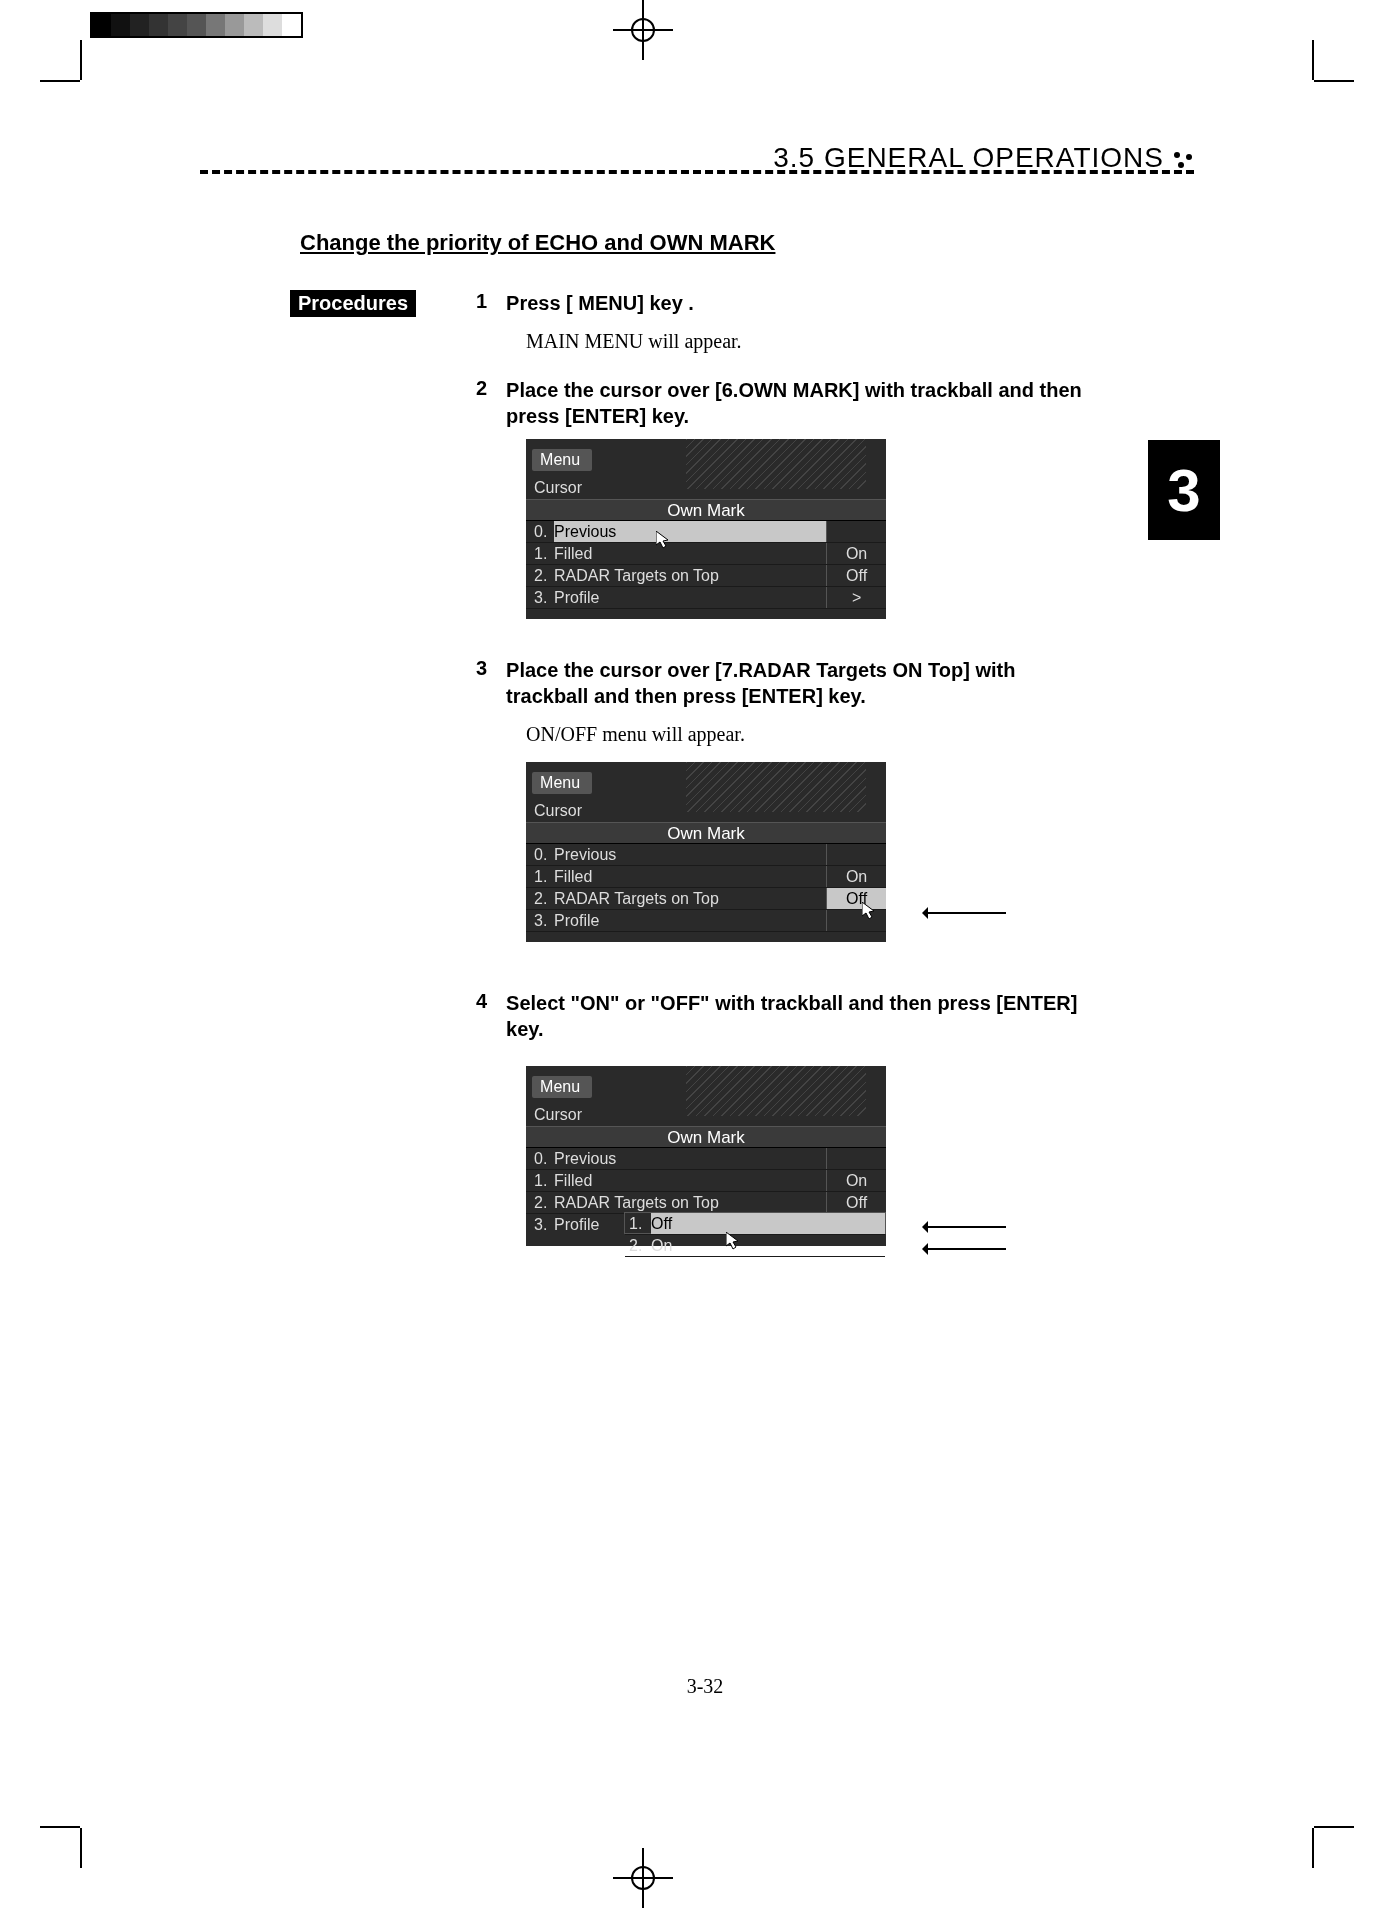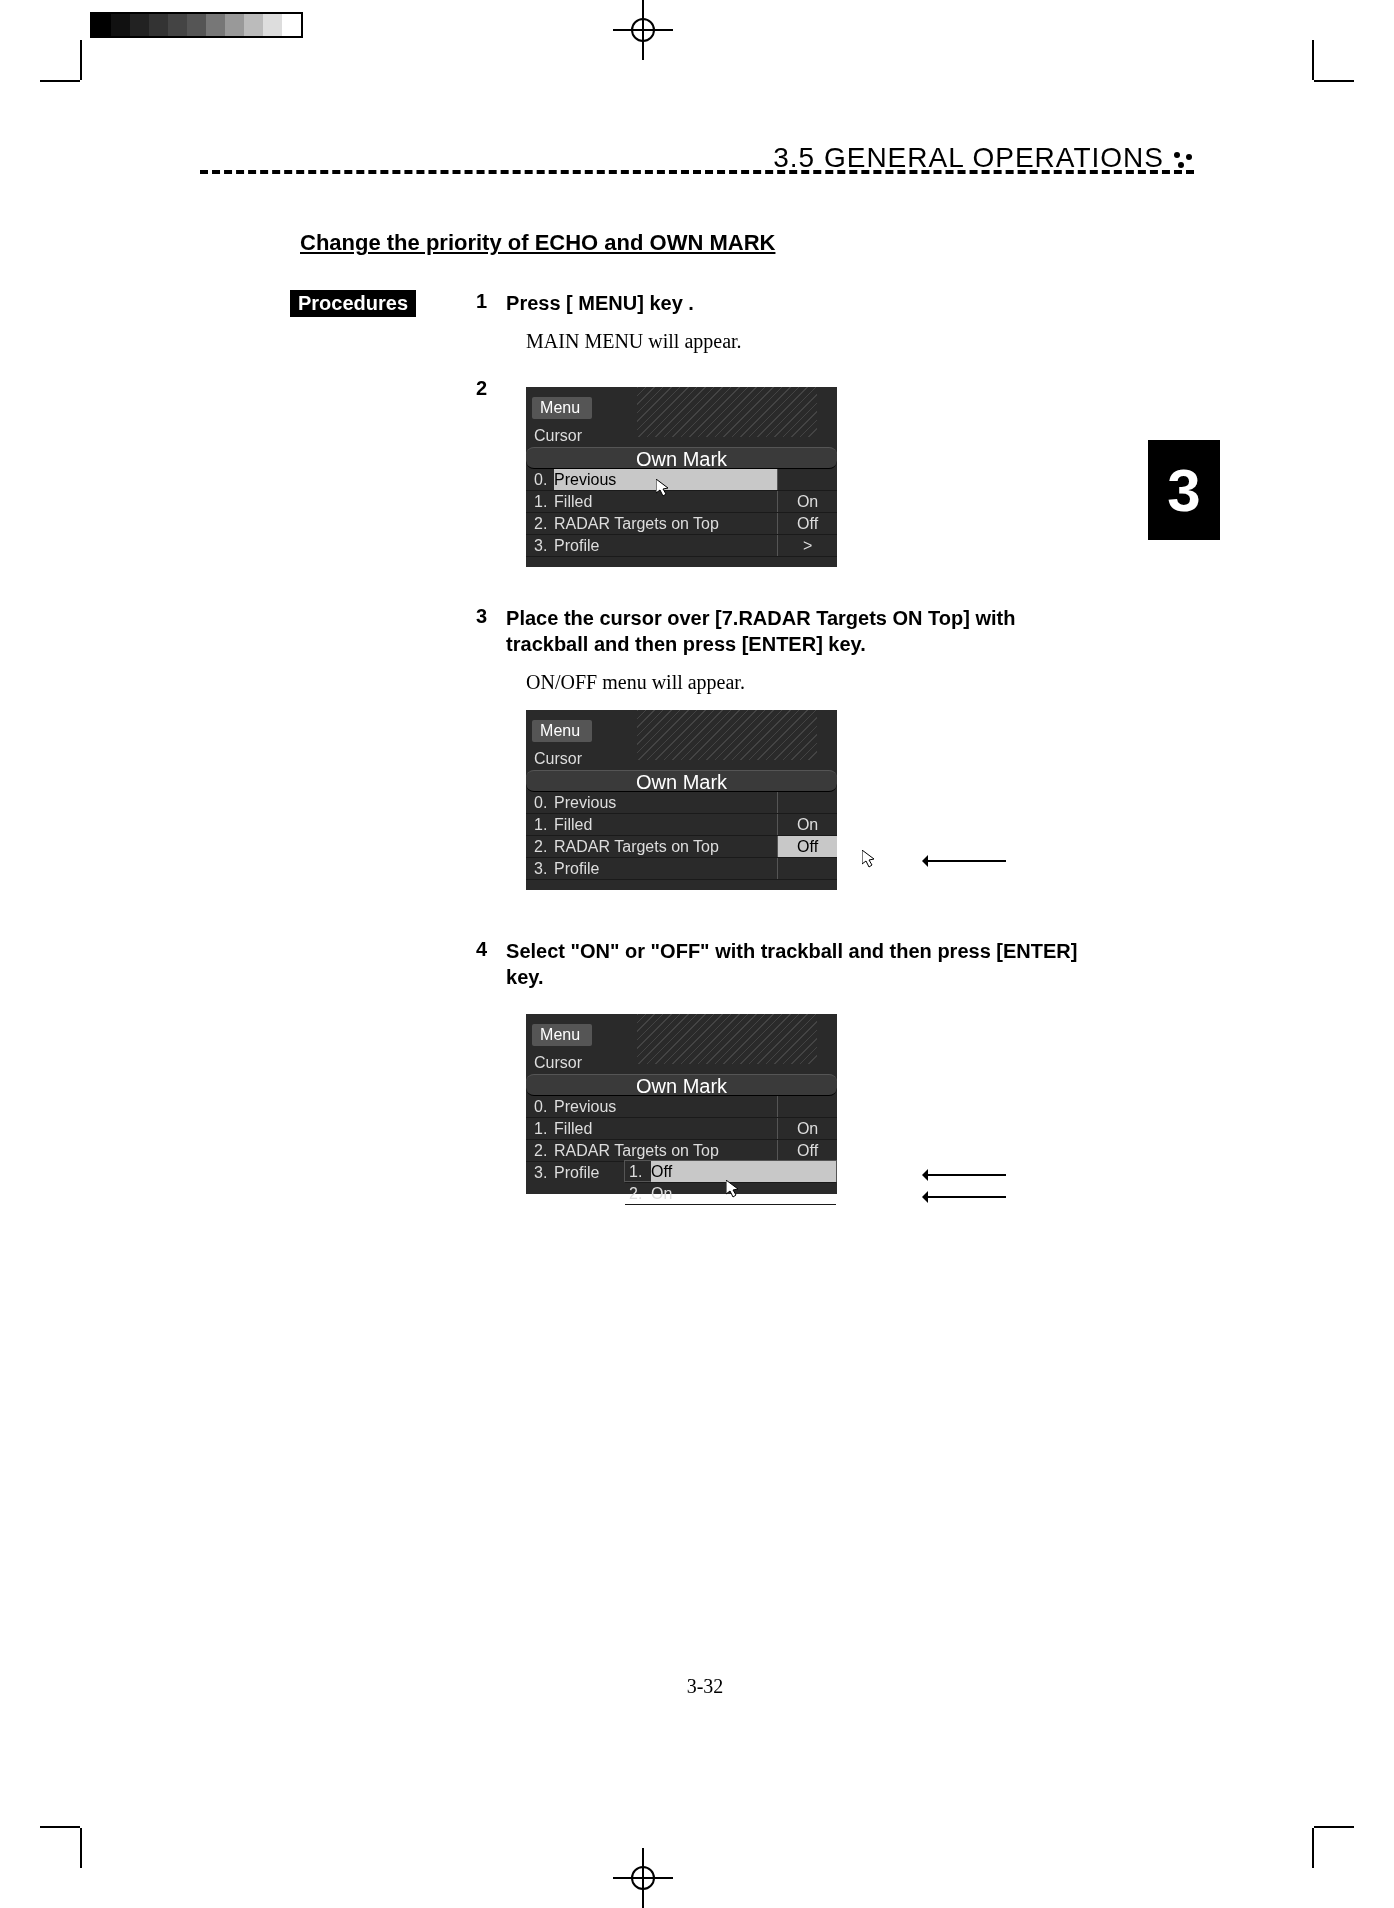--- a/index.html
+++ b/index.html
@@ -258,6 +258,7 @@
         <div class="step">
           <div class="step-num">2</div>
           <div class="step-body">
+            <div class="step-title">Place the cursor over [6.OWN MARK] with trackball and then press [ENTER] key.</div>
 
             <div class="shot">
               <div class="top-gradient"></div>

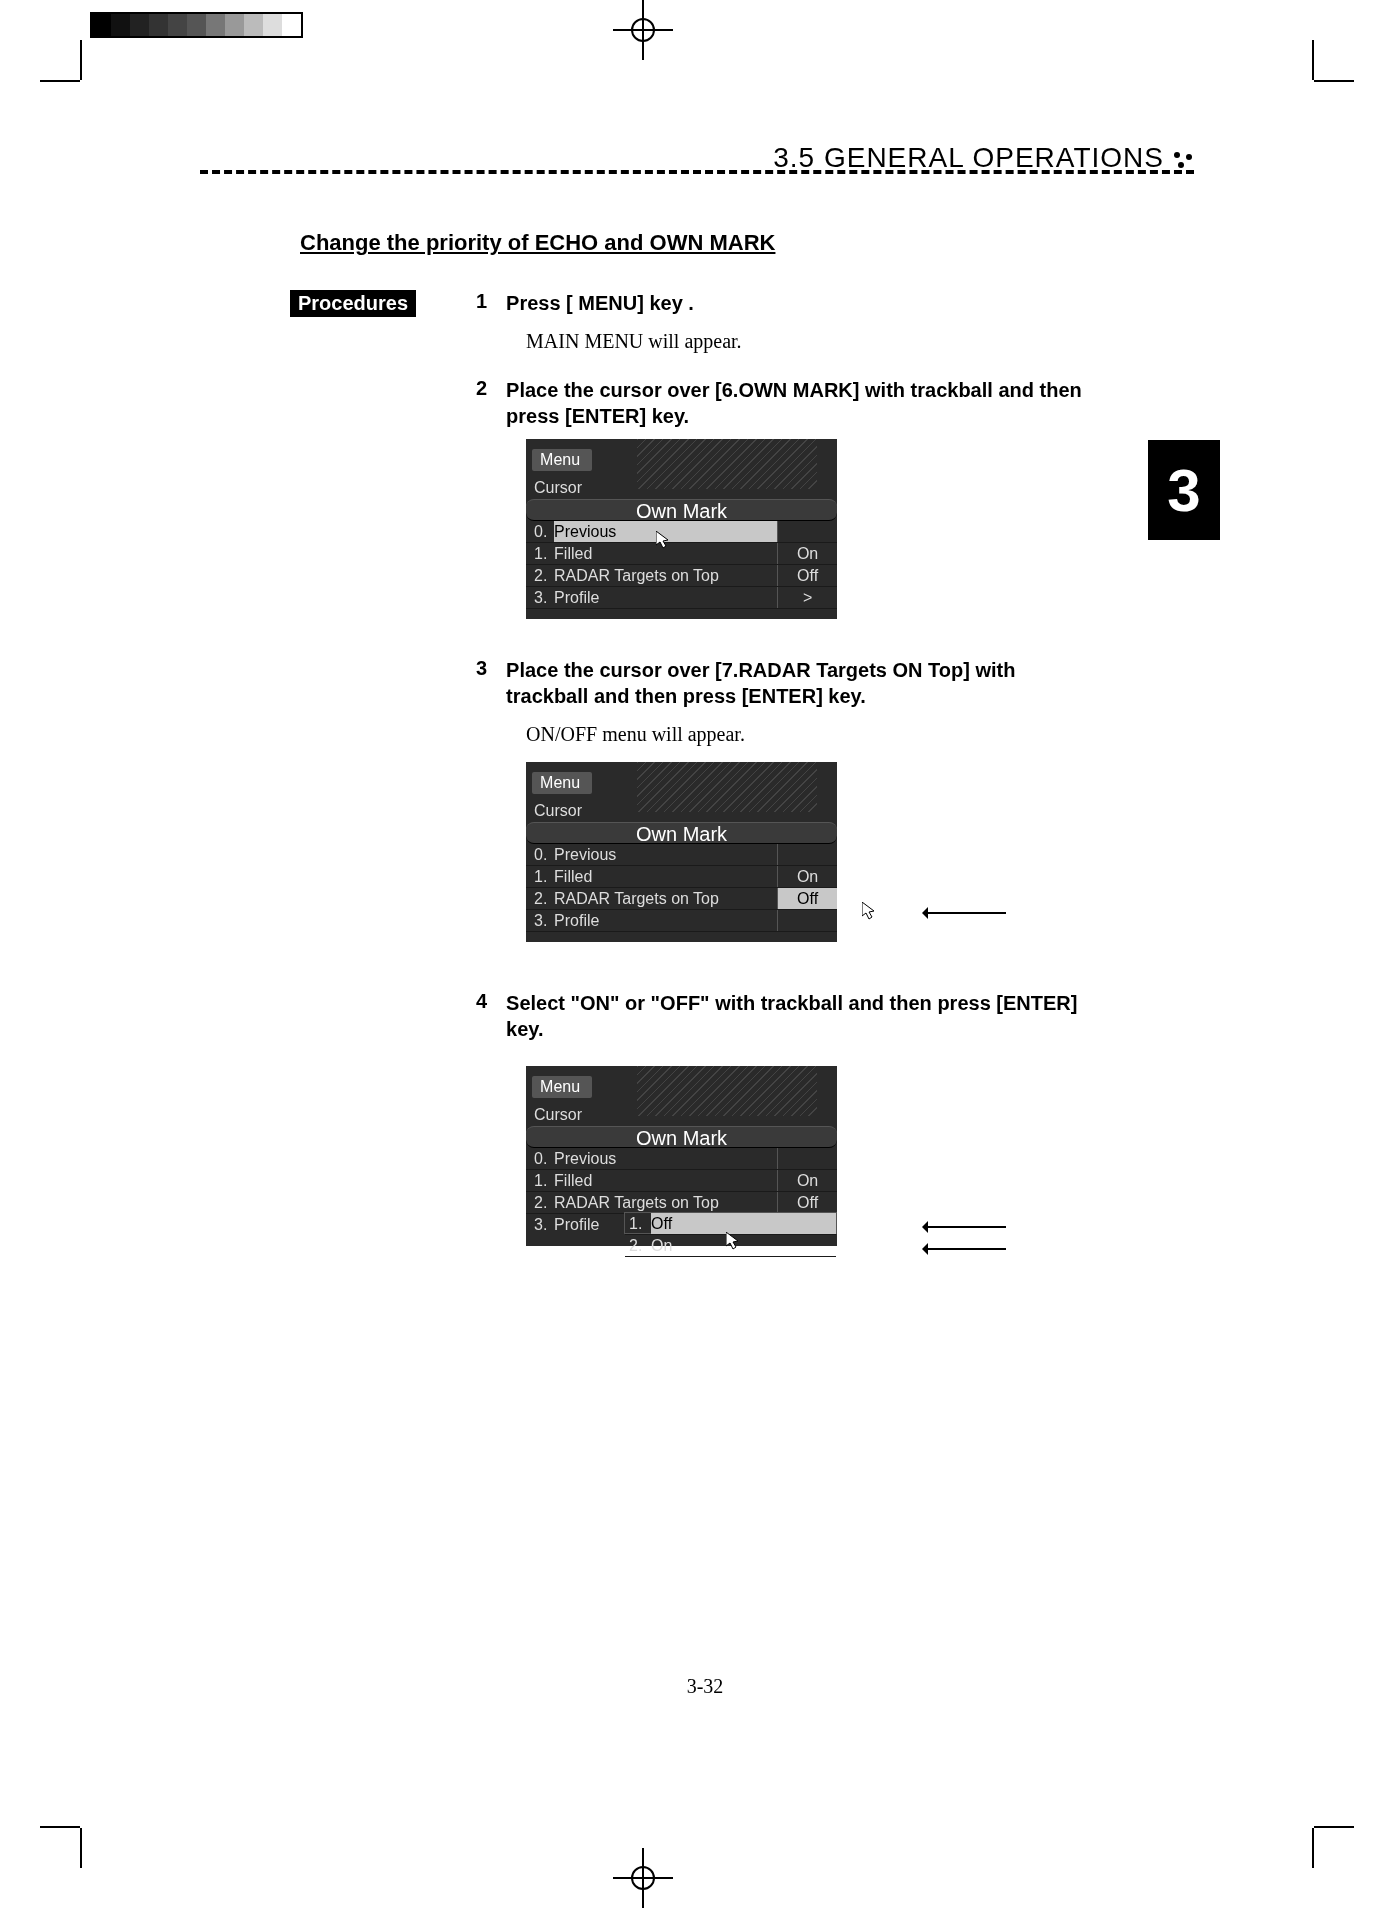--- a/index.html
+++ b/index.html
@@ -114,7 +114,7 @@
 
   
   .shot {
-    width: 311px; height: auto;
+    width: 360px; height: auto;
     background:#2a2a2a;
     color:#ddd;
     font-family: Arial, sans-serif;

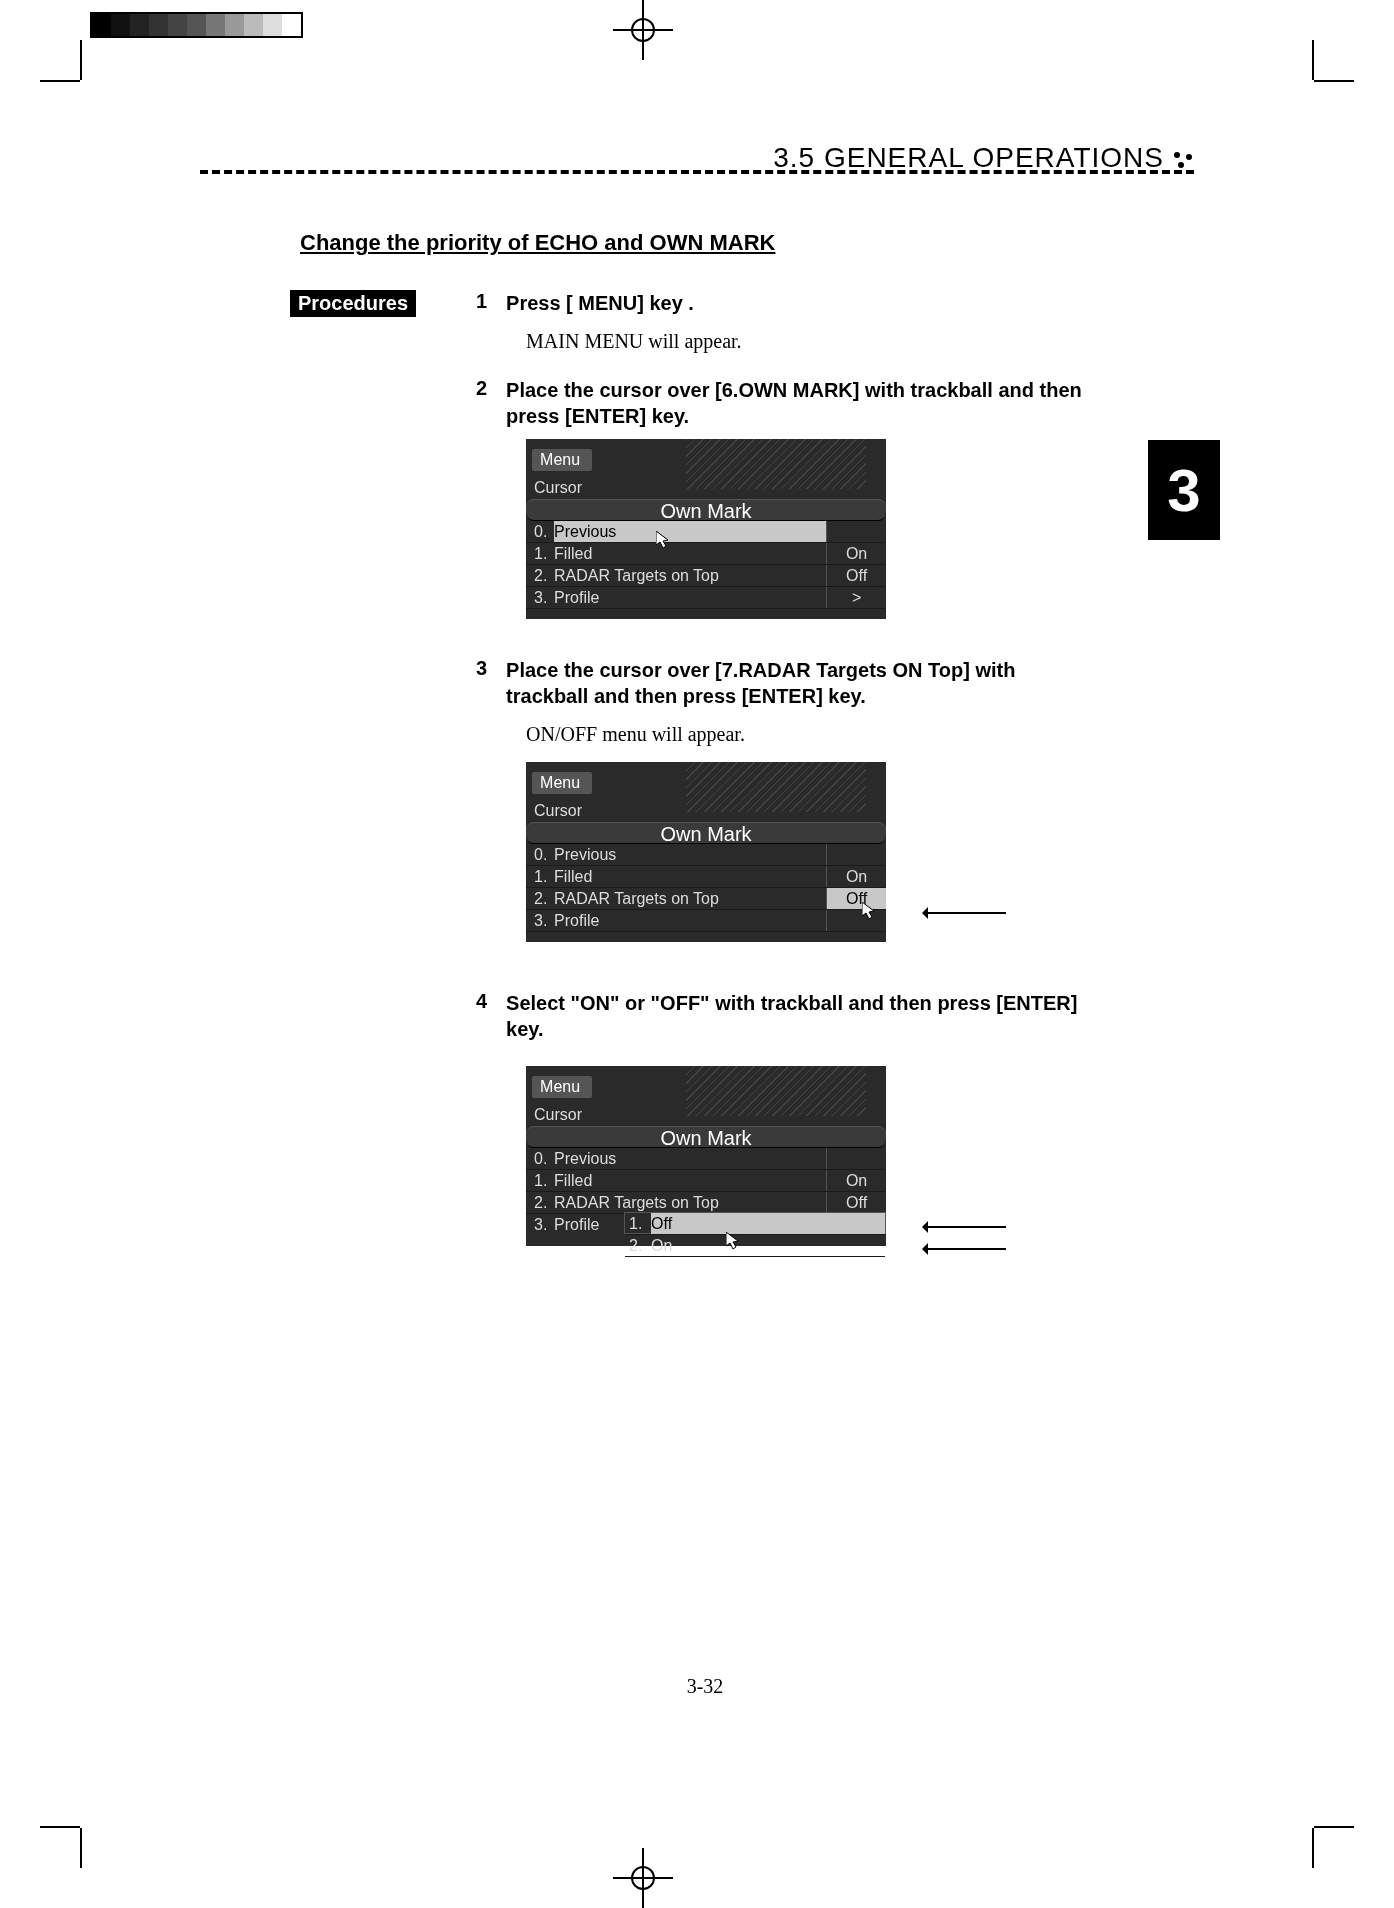--- a/index.html
+++ b/index.html
@@ -132,9 +132,9 @@
   .shot .lbl { padding-left:8px; height:22px; line-height:22px; }
   .shot .title-row {
     background:#3a3a3a; color:#fff;
-    text-align:center; font-size:20px;
+    text-align:center; font-size:17px;
     height:22px; line-height:22px;
-    border-top:1px solid #555; border-bottom:1px solid #000;border-radius:8px;
+    border-top:1px solid #555; border-bottom:1px solid #000;
   }
   .shot .row {
     display:flex; height:22px; line-height:22px;

